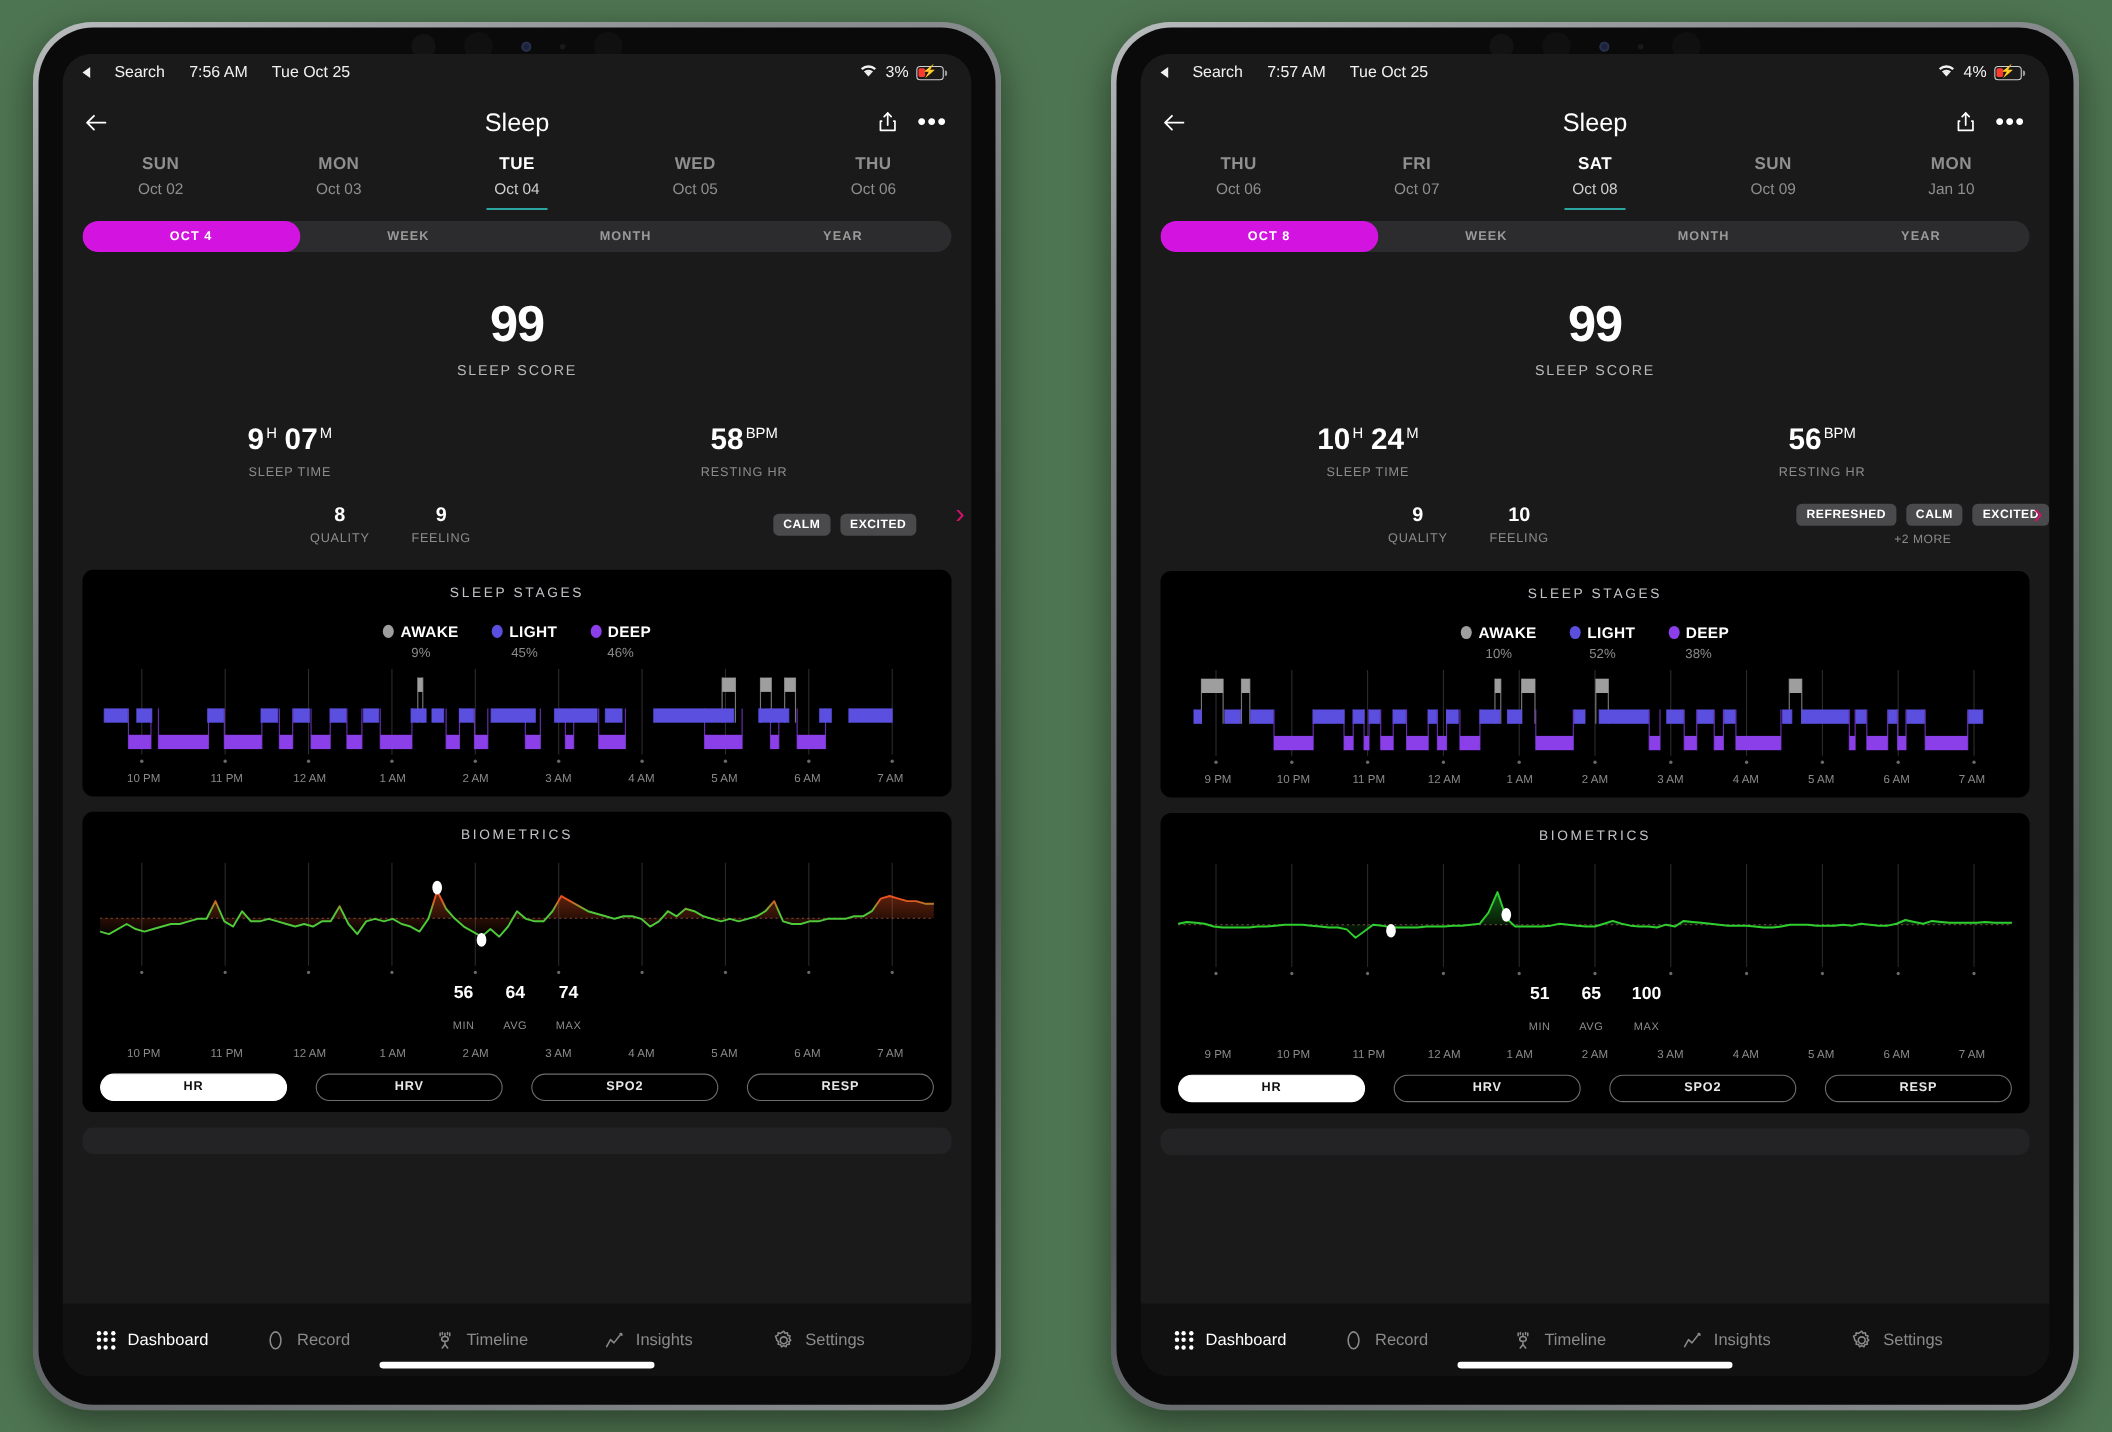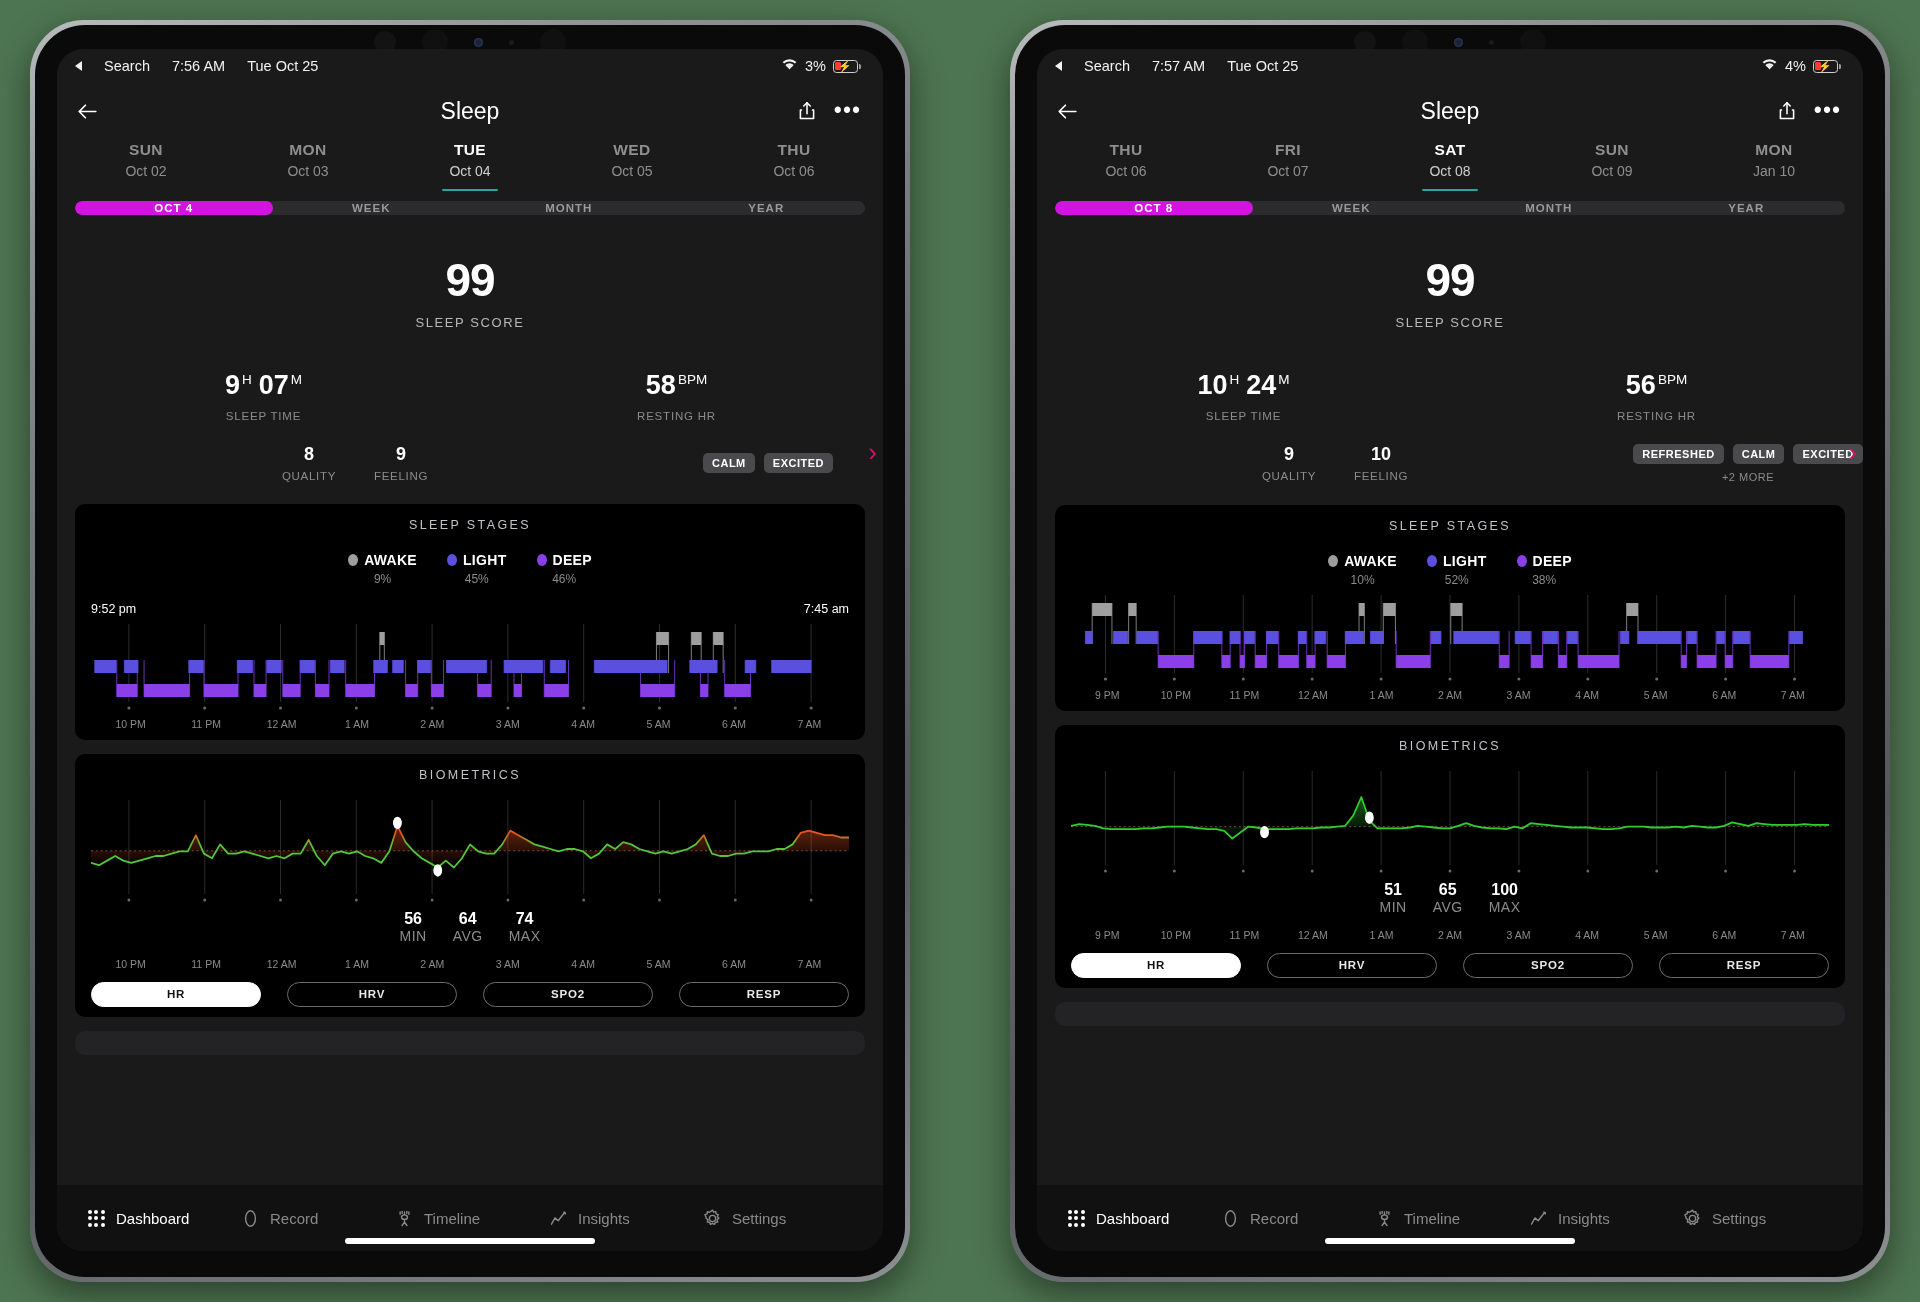--- a/index.html
+++ b/index.html
@@ -81,7 +81,7 @@
 
   
   .segwrap { padding: 16px 18px 0 18px; }
-  .segment { display: flex; background: #2c2c2e; border-radius: 18px; height: 14px; overflow: hidden; }
+  .segment { display: flex; background: #2c2c2e; border-radius: 18px; height: 28px; overflow: hidden; }
   .seg { flex: 1; display: flex; align-items: center; justify-content: center; font-size: 11.5px; font-weight: 700; letter-spacing: 1px; color: #9a9a9a; cursor: pointer; }
   .seg.active { background: #d313e0; color: #fff; border-radius: 18px; }
 

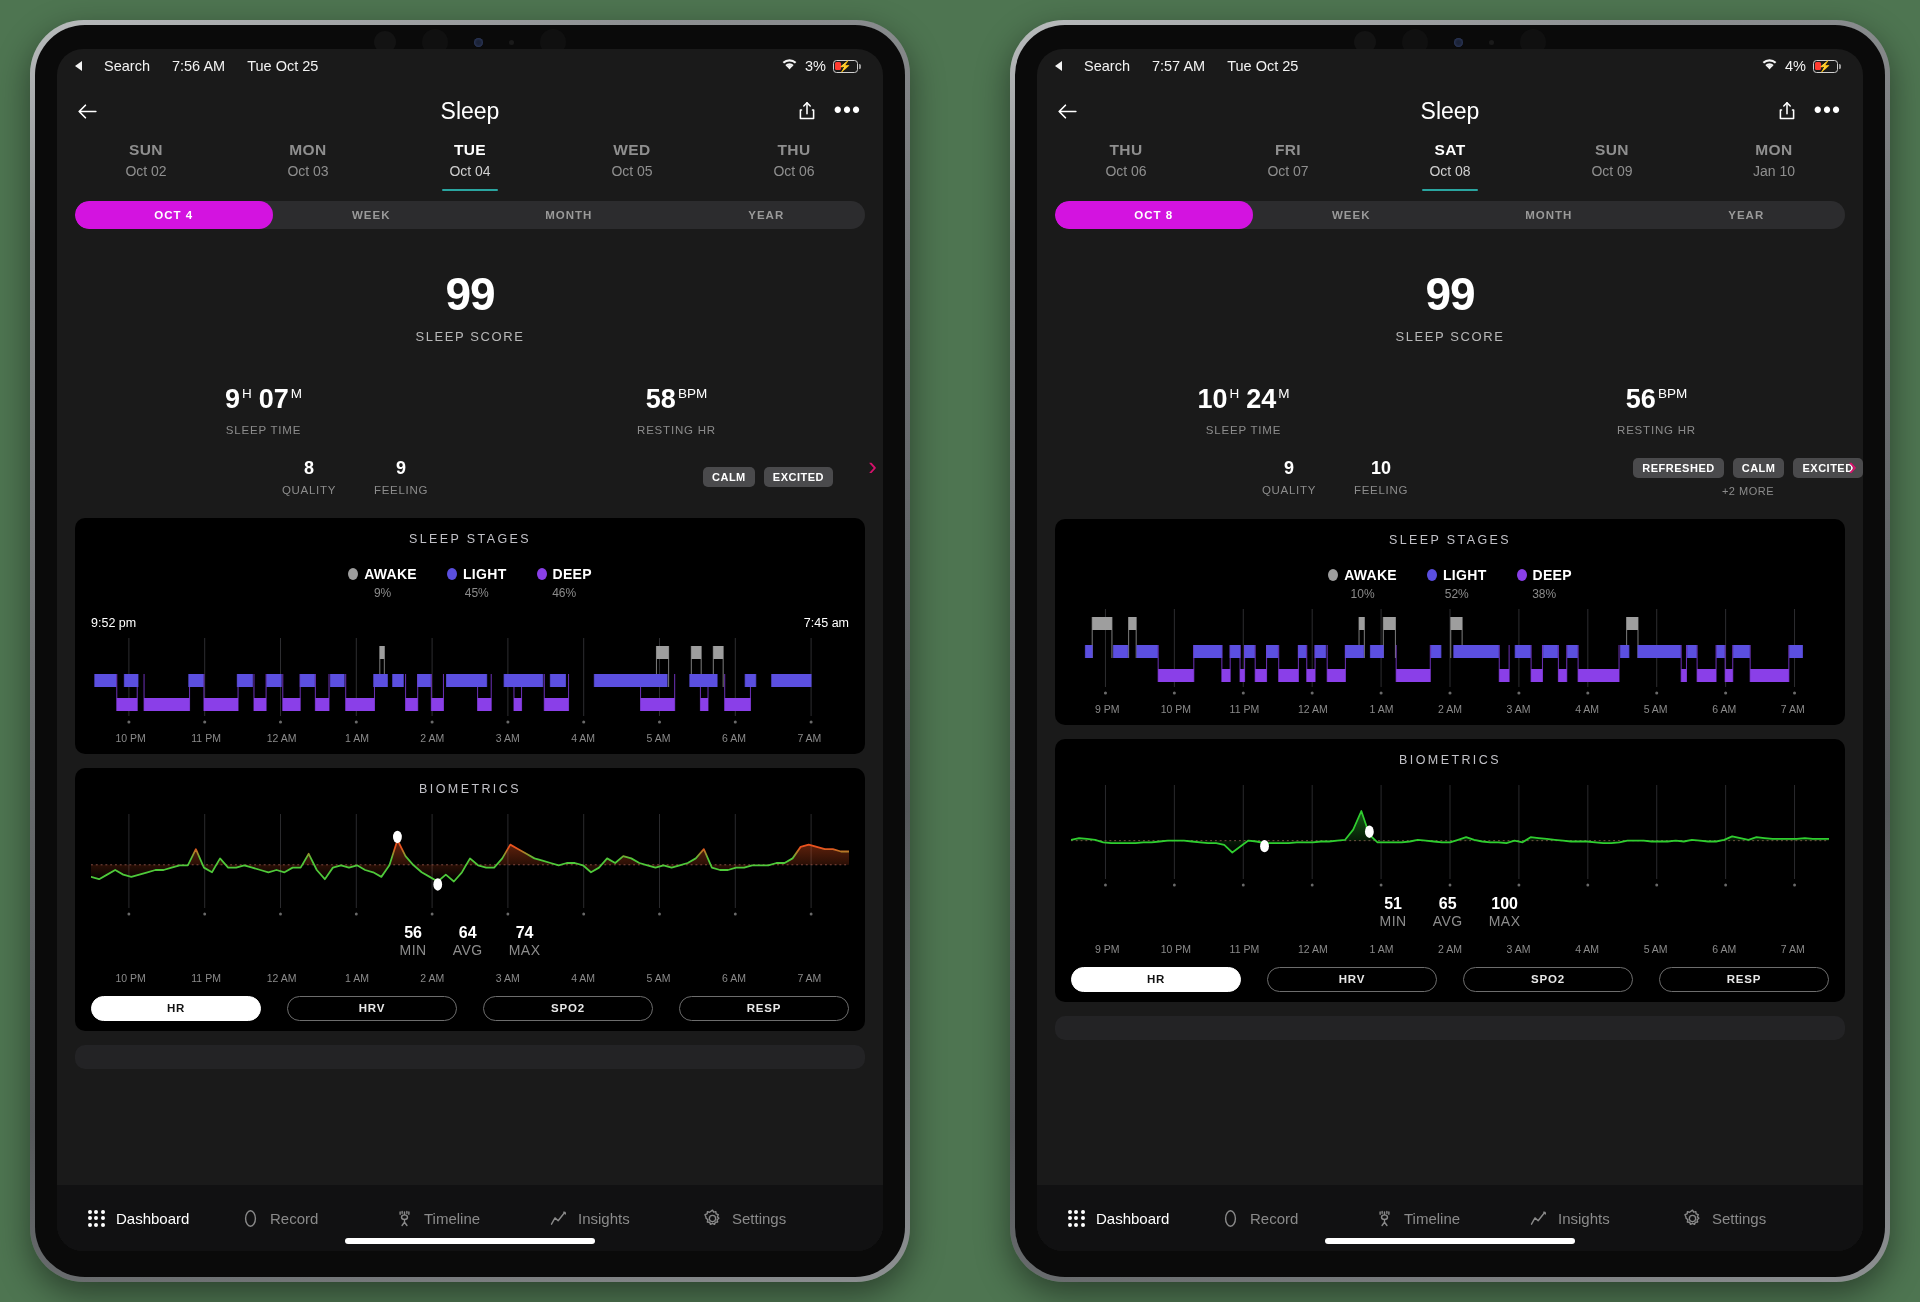--- a/index.html
+++ b/index.html
@@ -294,10 +294,6 @@
                 </div>
                 <div class="pc">46%</div>
               </div>
-            </div>
-            <div class="timerow">
-              <span>9:52 pm</span>
-              <span>7:45 am</span>
             </div>
             <div class="hypno">
               <svg viewBox="0 0 790 92" preserveAspectRatio="none">

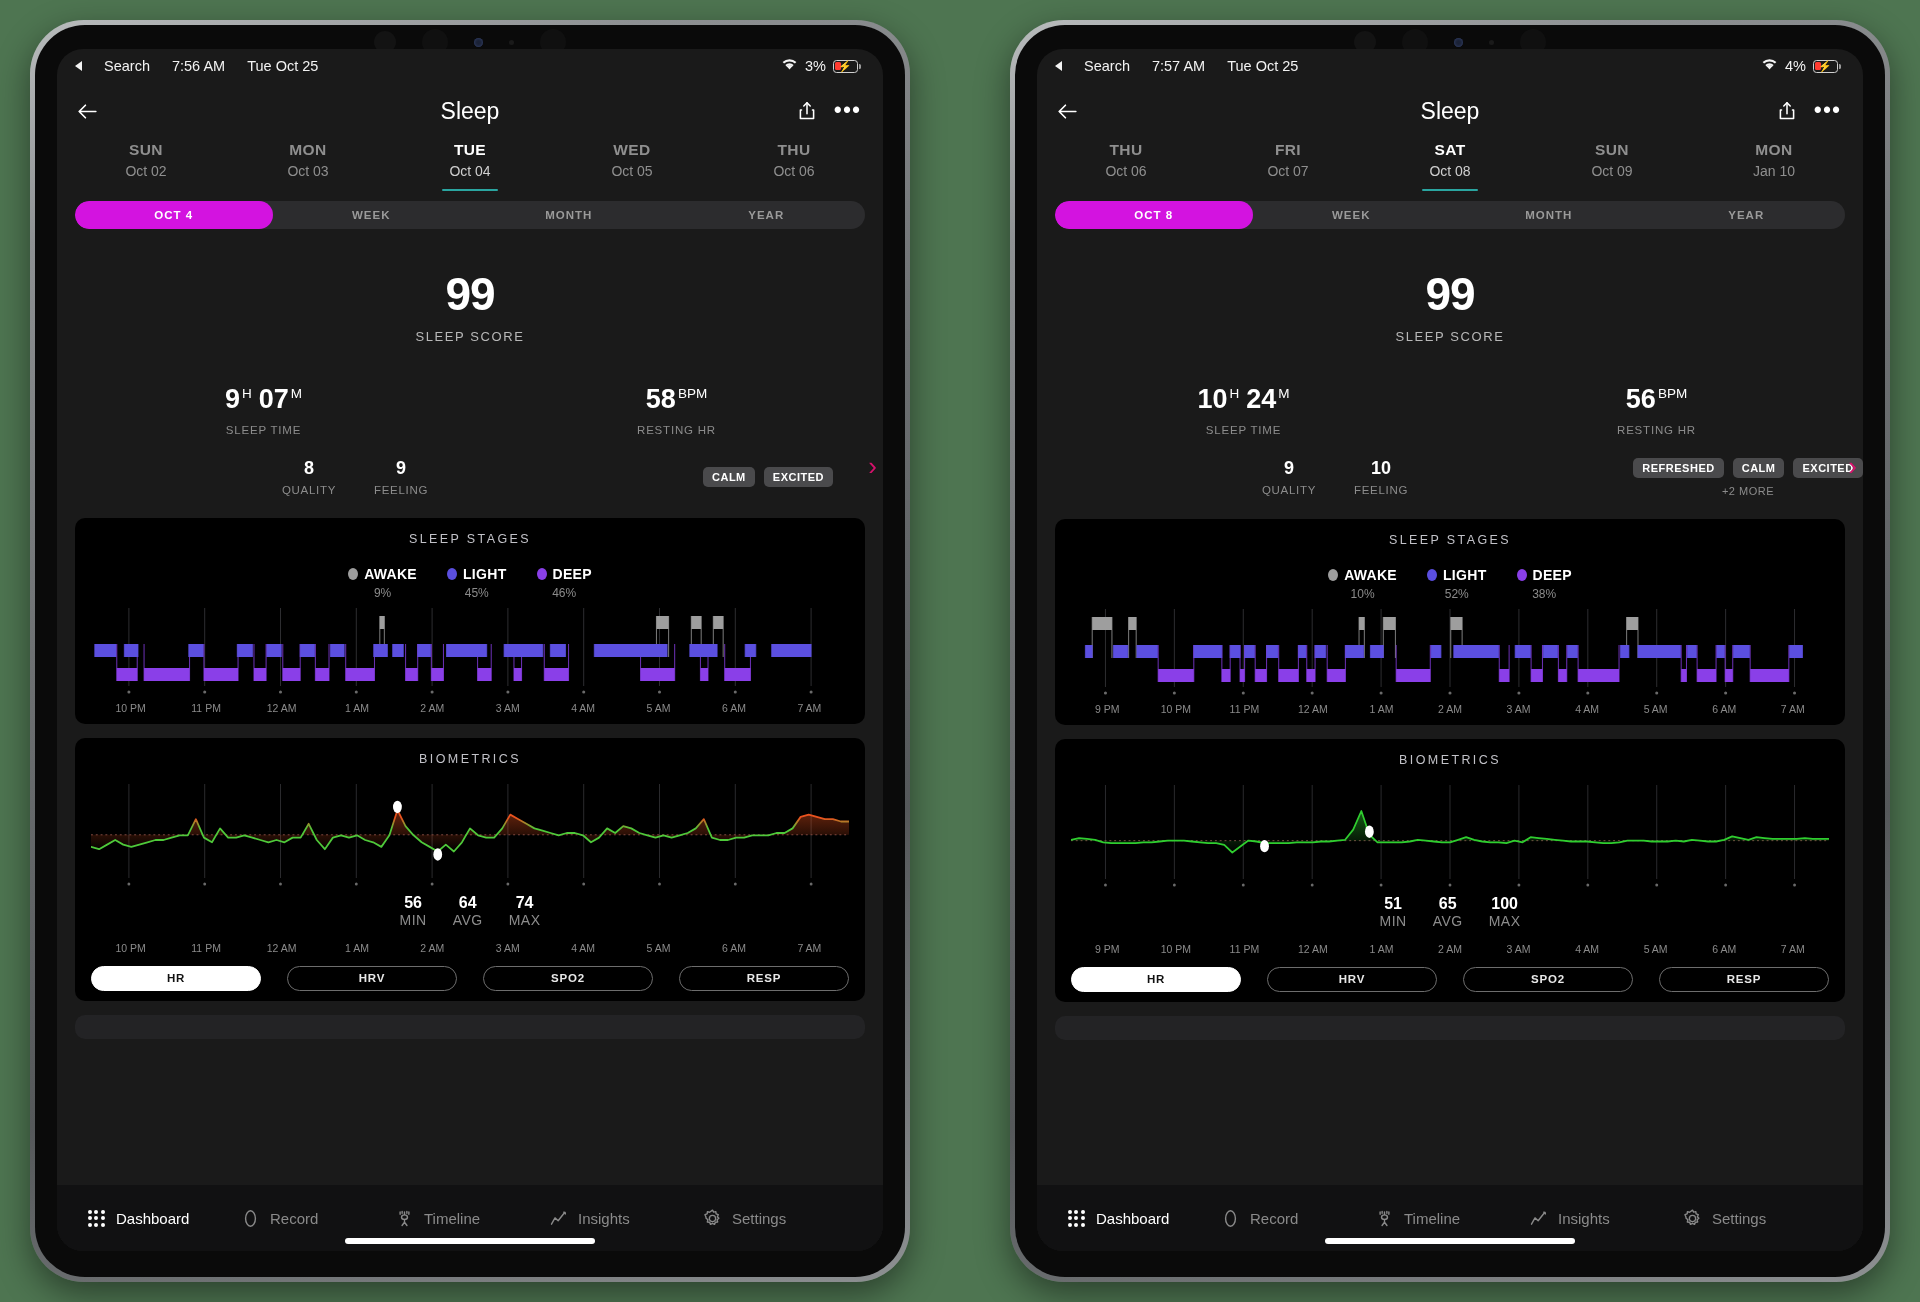--- a/index.html
+++ b/index.html
@@ -132,7 +132,7 @@
   .bio-stats { display: flex; justify-content: center; gap: 26px; margin-top: 2px; }
   .bs { text-align: center; }
   .bs .v { color: #fff; font-size: 16px; font-weight: 700; }
-  .bs .c { color: #8c8c8c; font-size: 14px; letter-spacing: .5px; margin-top: 0; text-align: center; }
+  .bs .c { color: #8c8c8c; font-size: 10px; letter-spacing: .5px; margin-top: 15px; text-align: center; }
 
   .metricrow { display: flex; gap: 26px; margin-top: 12px; }
   .metric { flex: 1; height: 25px; border-radius: 13px; border: 1.2px solid #6d6d6d; display: flex; align-items: center; justify-content: center; font-size: 11.5px; font-weight: 700; letter-spacing: .8px; color: #e8e8e8; cursor: pointer; }

